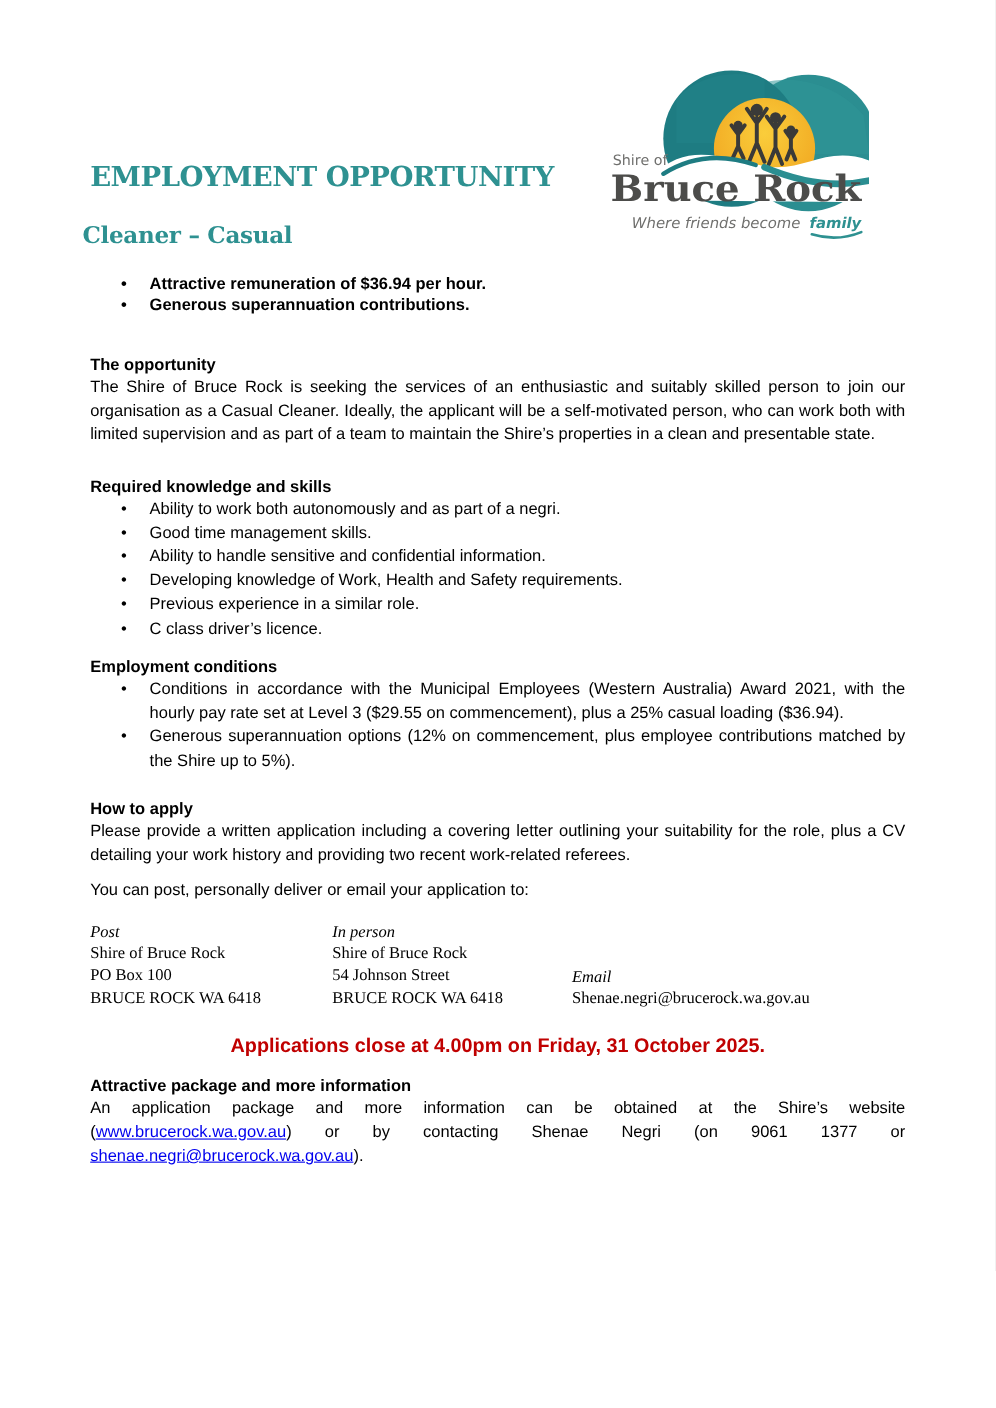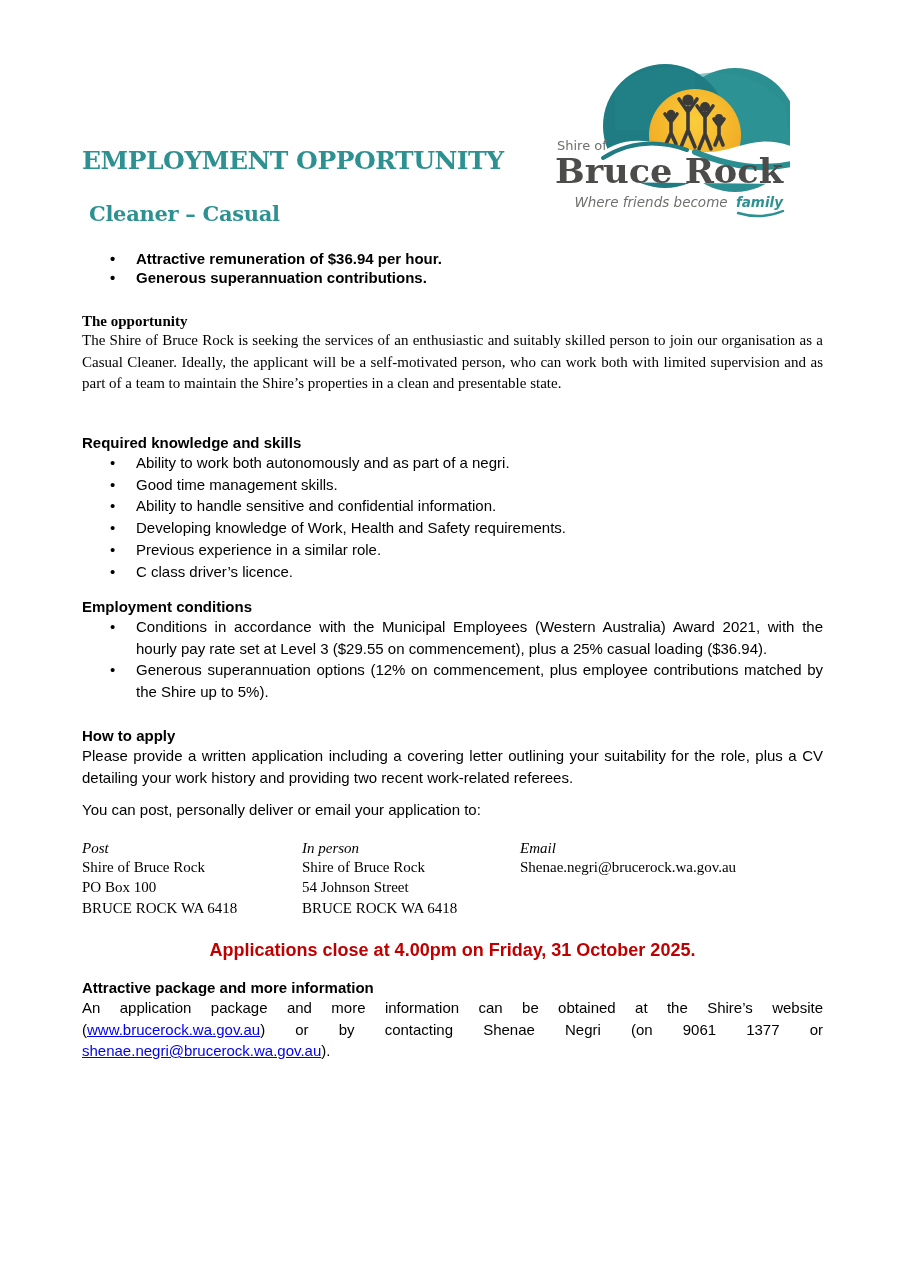--- a/index.html
+++ b/index.html
@@ -15,7 +15,7 @@
     color:#2E9191;letter-spacing:-0.5px;white-space:nowrap;
   }
   .doc-subtitle{
-    left:89px;top:201px;
+    left:75px;top:201px;
     font-family:"DejaVu Serif",serif;font-weight:bold;font-size:21px;
     color:#2E9191;letter-spacing:-0.3px;white-space:nowrap;
   }

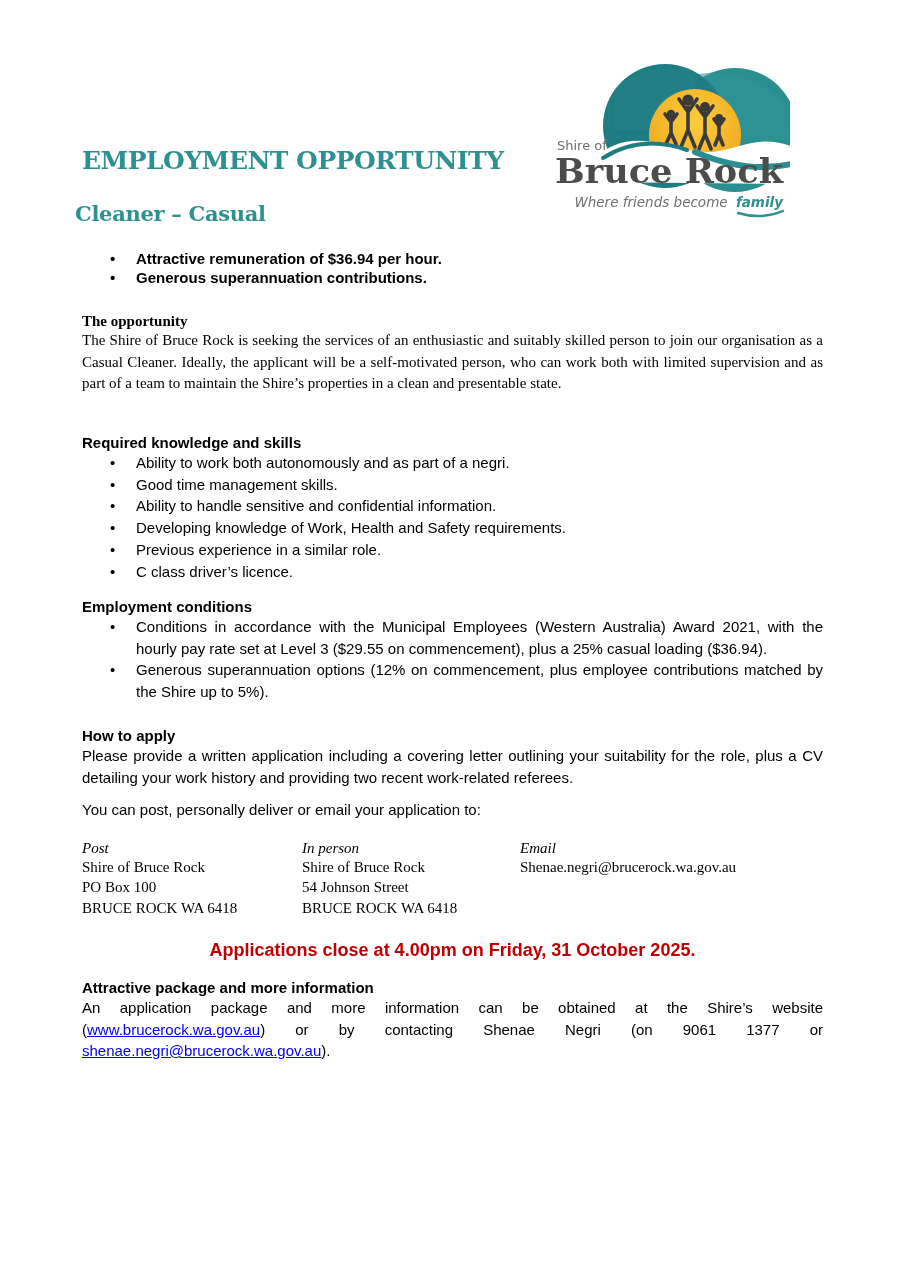--- a/index.html
+++ b/index.html
@@ -104,7 +104,7 @@
     </ul>
   </div>
 
-  <div class="abs content" style="top:312px;font-family:Liberation Serif, serif;">
+  <div class="abs content" style="top:323px;">
     <div class="sec-heading">The opportunity</div>
     <p class="para">The Shire of Bruce Rock is seeking the services of an enthusiastic and suitably skilled person to join our organisation as a Casual Cleaner. Ideally, the applicant will be a self-motivated person, who can work both with limited supervision and as part of a team to maintain the Shire’s properties in a clean and presentable state.</p>
   </div>

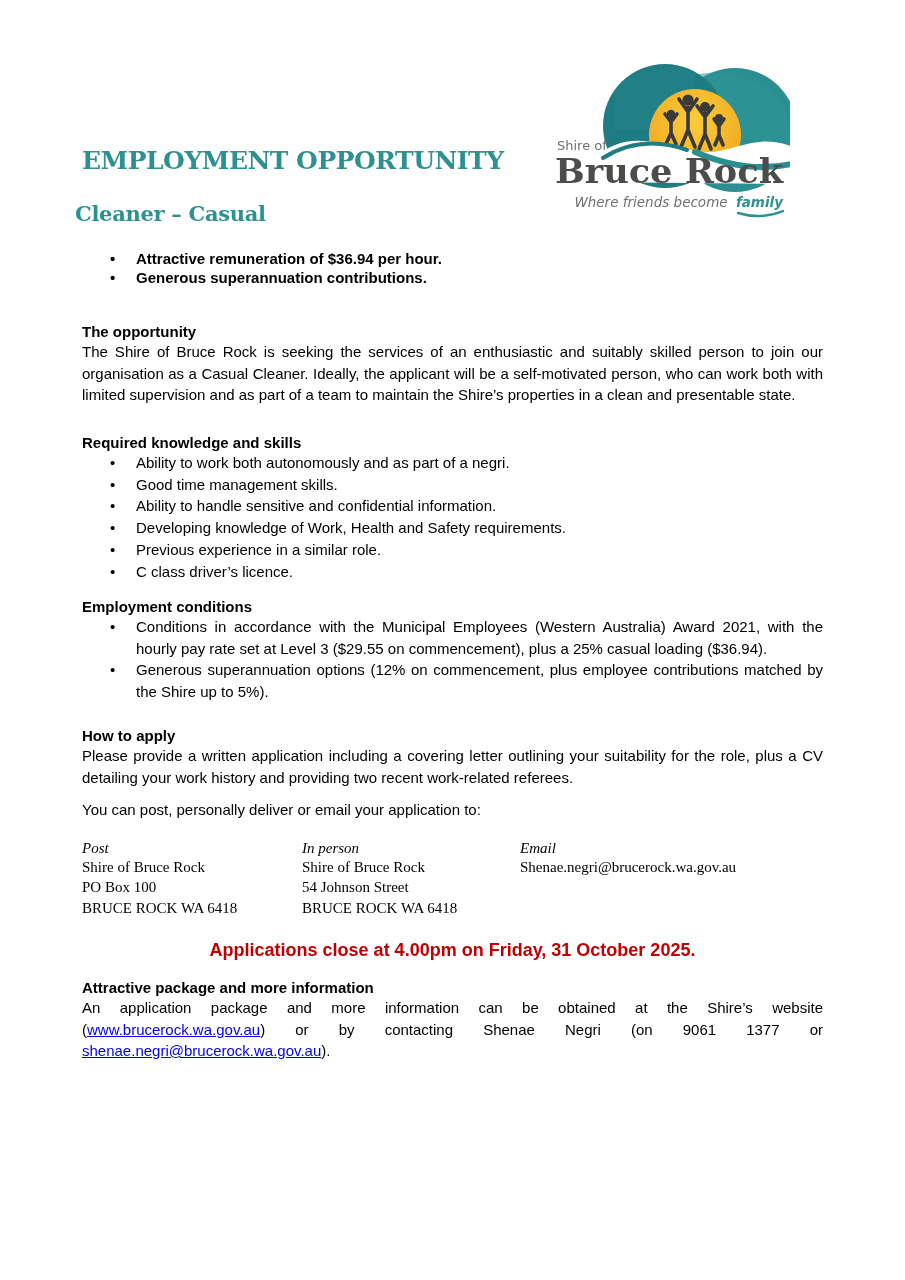--- a/index.html
+++ b/index.html
@@ -35,7 +35,7 @@
   .col{display:flex;flex-direction:column;}
   .col-post{width:220px;}
   .col-inperson{width:218px;}
-  .col-email{flex:1;}
+  .col-email{flex:1;justify-content:flex-end;}
   .col-label{font-style:italic;line-height:20px;}
   .col-line{line-height:19.5px;}
   .col-line.last{margin-top:2px;}

